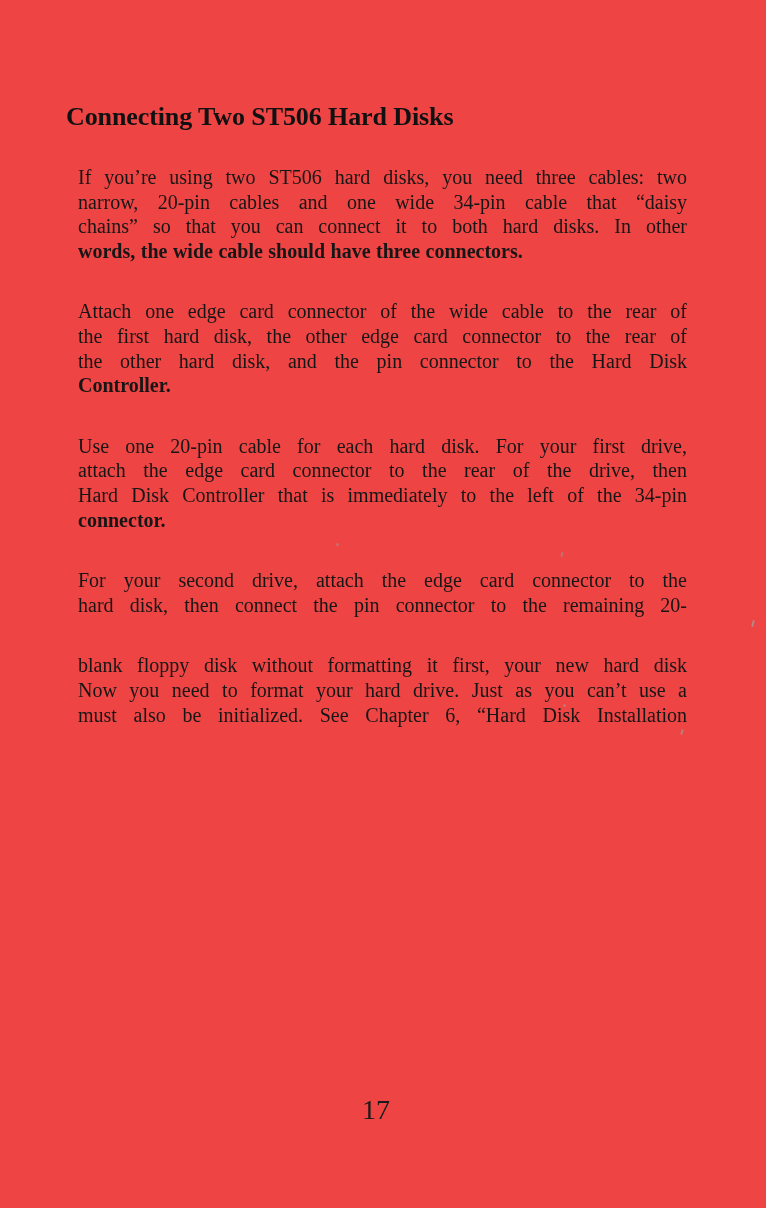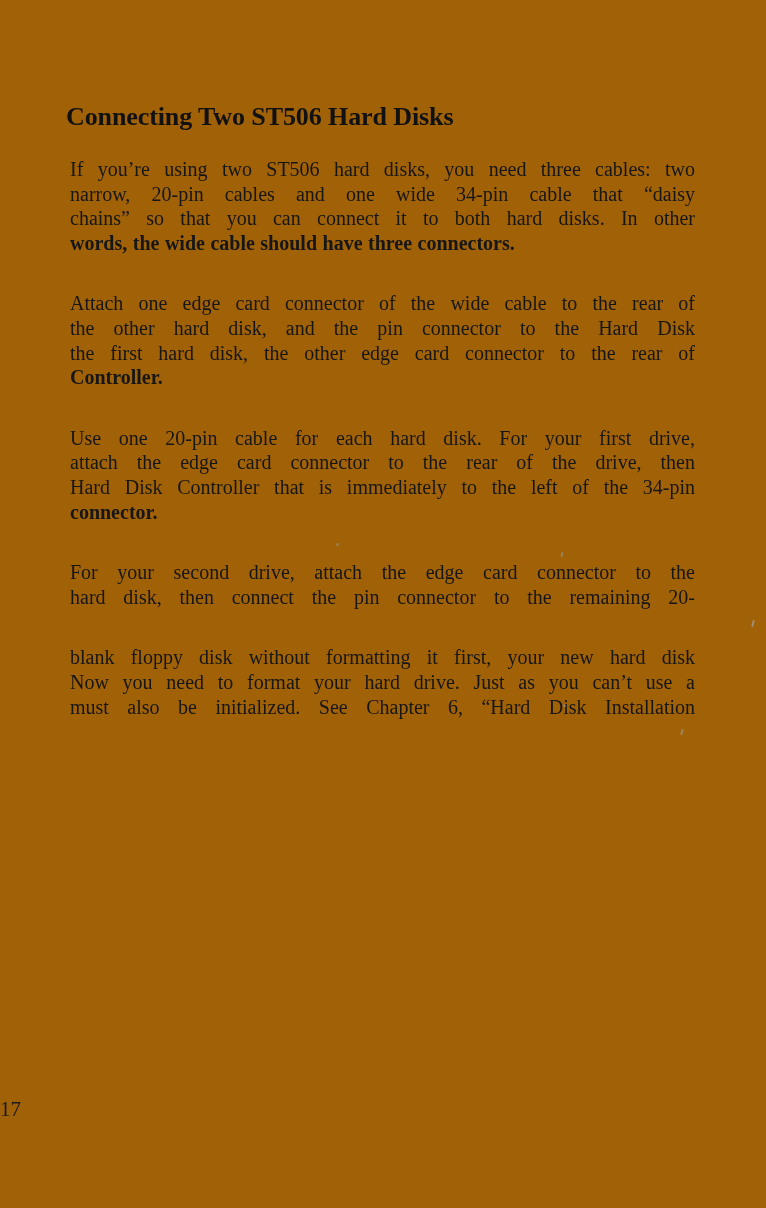--- a/index.html
+++ b/index.html
@@ -11,7 +11,7 @@
     position: relative;
     width: 766px;
     height: 1208px;
-    background: #a16207;
+    background: #ef4444;
     overflow: hidden;
     font-family: "Liberation Serif", serif;
     color: #161616;

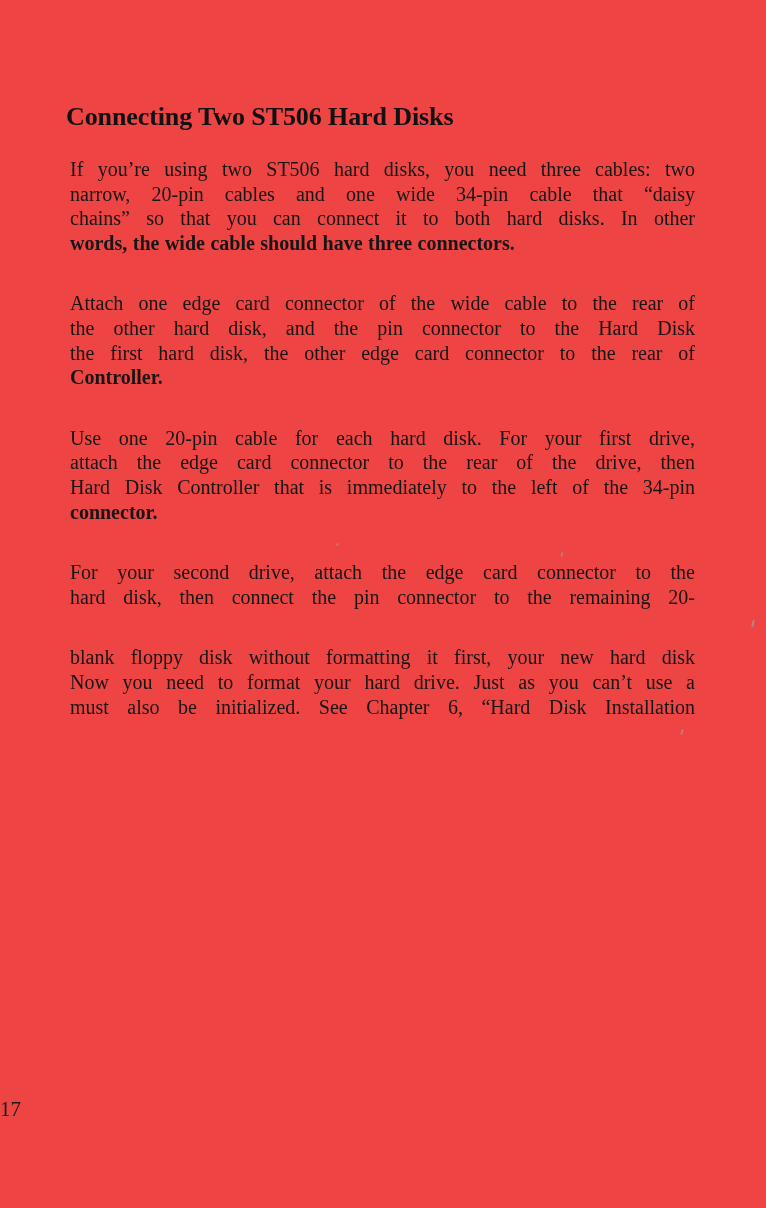--- a/index.html
+++ b/index.html
@@ -34,7 +34,7 @@
     top: 153px;
     width: 633px;
   }
-  .para { margin: 4px; }
+  .para { margin: 12px; }
   .para + .para { margin-top: 36px; }
   .line {
     font-size: 20px;

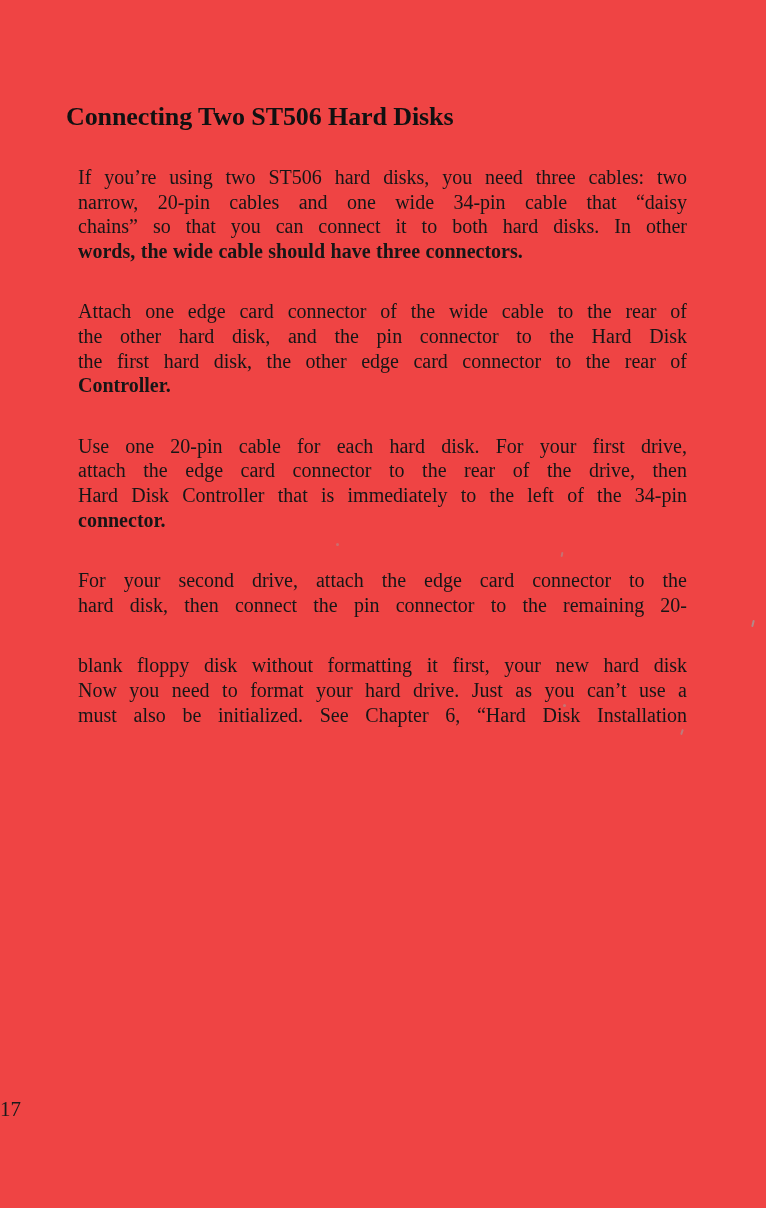--- a/index.html
+++ b/index.html
@@ -83,8 +83,8 @@
       </div>
       <div class="para">
         <div class="line">Attach one edge card connector of the wide cable to the rear of</div>
+        <div class="line">the first hard disk, the other edge card connector to the rear of</div>
         <div class="line">the other hard disk, and the pin connector to the Hard Disk</div>
-        <div class="line">the first hard disk, the other edge card connector to the rear of</div>
         <div class="line last">Controller.</div>
       </div>
       <div class="para">

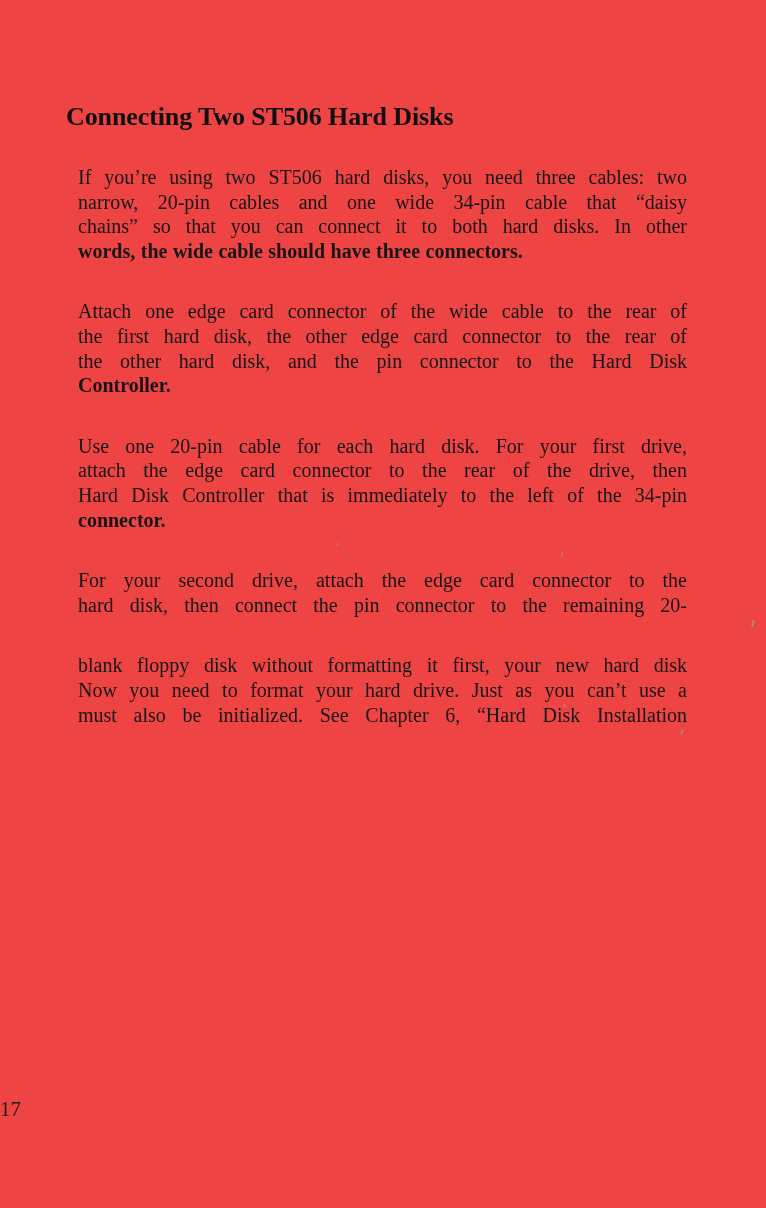--- a/index.html
+++ b/index.html
@@ -53,8 +53,8 @@
     left: 0;
     right: 14px;
     top: 1097px;
-    text-align: left;
-    font-size: 21px;
+    text-align: center;
+    font-size: 28px;
     line-height: 25px;
     color: #1a1a1a;
   }

